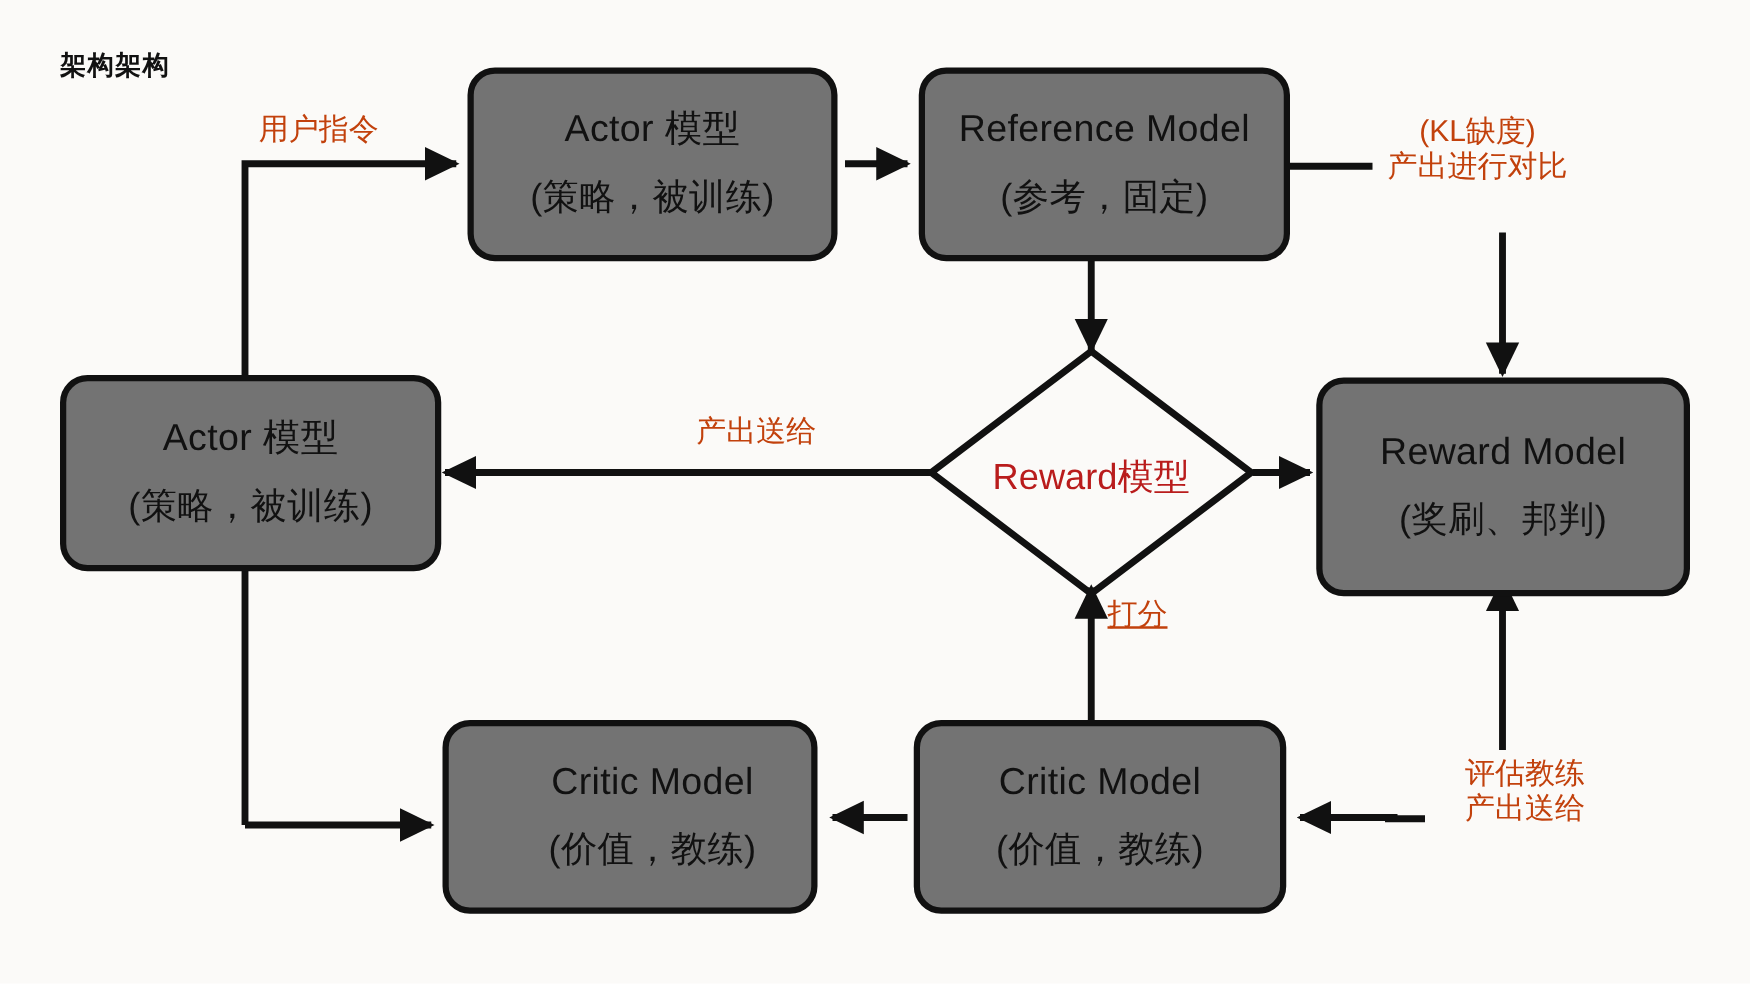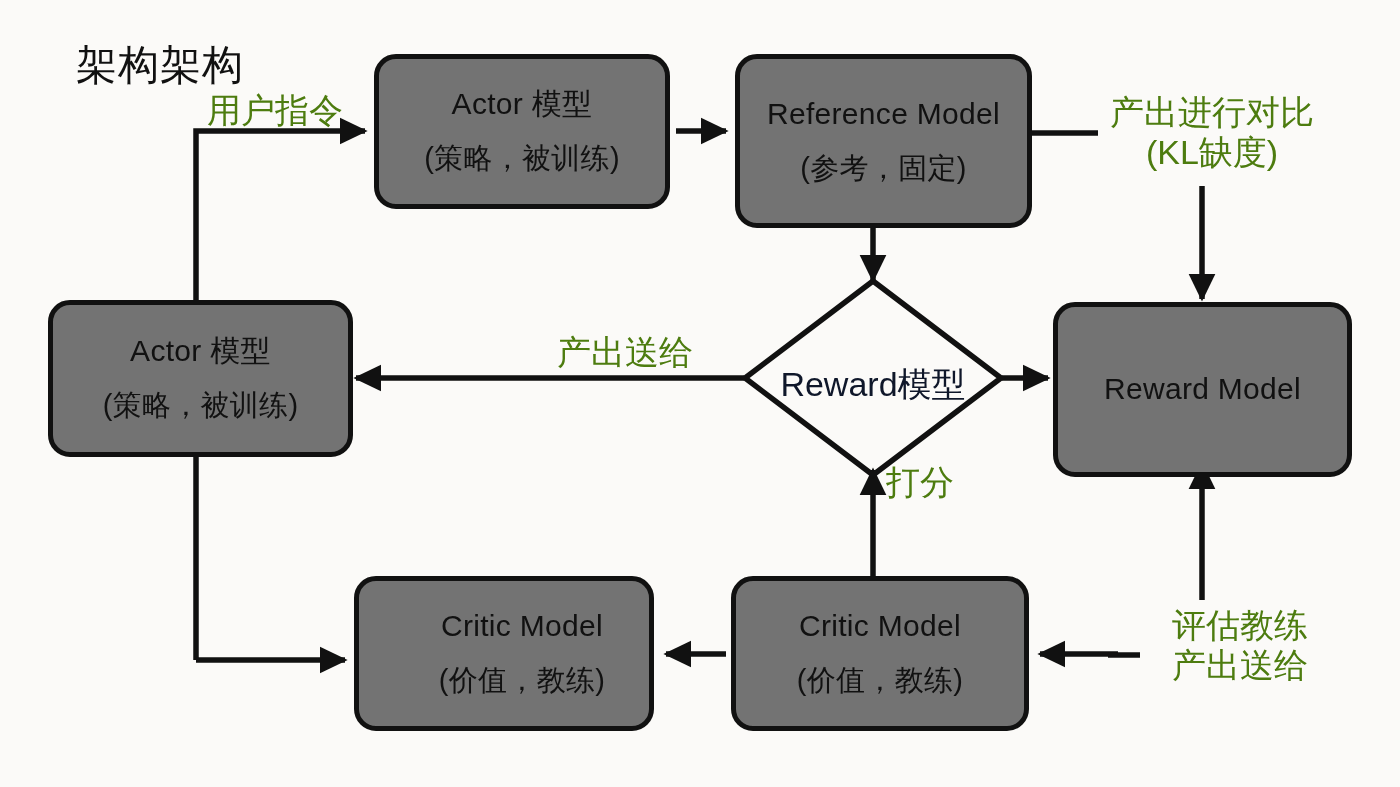--- a/index.html
+++ b/index.html
@@ -25,12 +25,11 @@
     position: absolute;
     left: 48px;
     top: 38px;
-    font-size: 41px;
-    font-weight: normal;
+    font-size: 21px;
+    font-weight: bold;
     color: #111111;
     letter-spacing: 1px;
     white-space: nowrap;
-    margin-left: 28px;
   }
   .node {
     position: absolute;

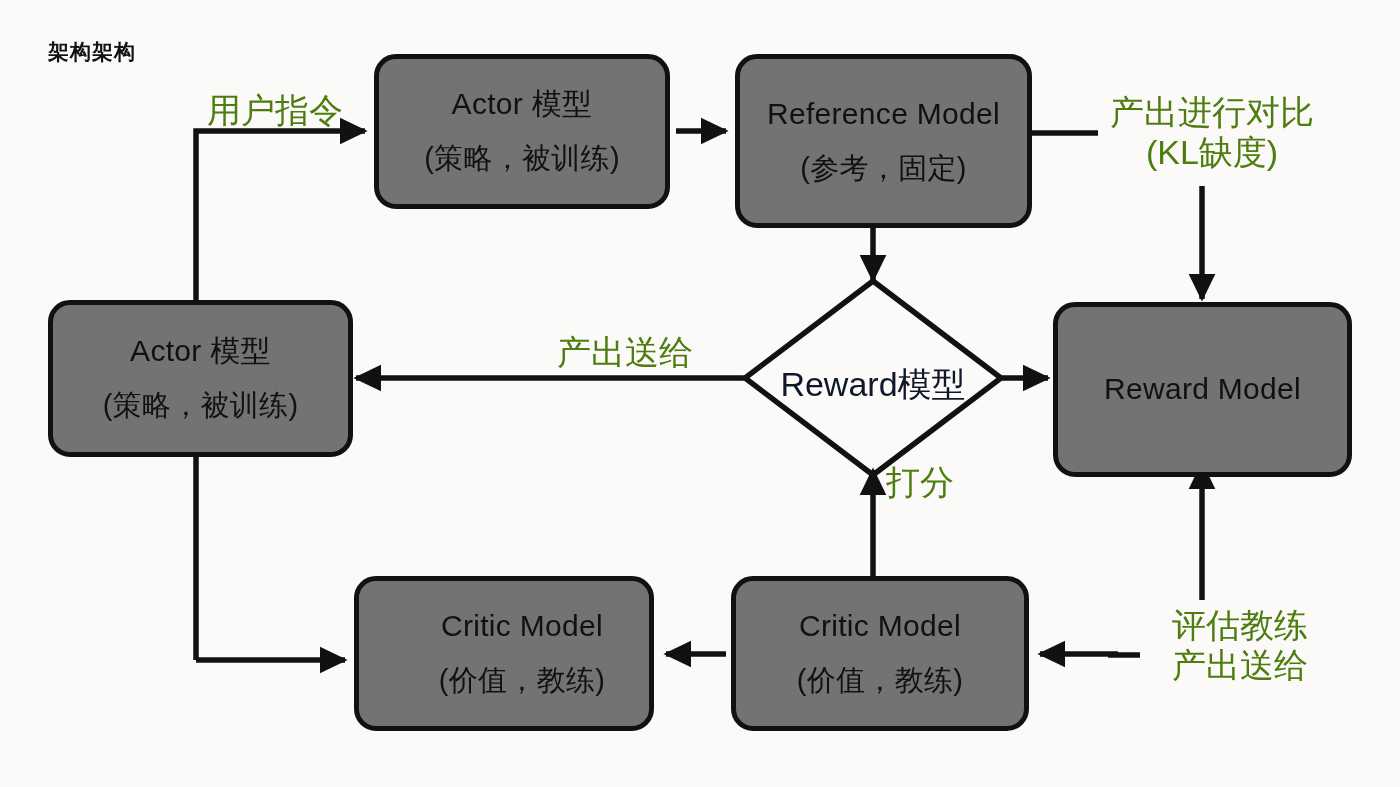--- a/index.html
+++ b/index.html
@@ -65,8 +65,8 @@
   }
   .edge-label {
     position: absolute;
-    color: #4d7c0f;
-    font-size: 34px;
+    color: #c2410c;
+    font-size: 24px;
     line-height: 1.18;
     white-space: nowrap;
   }

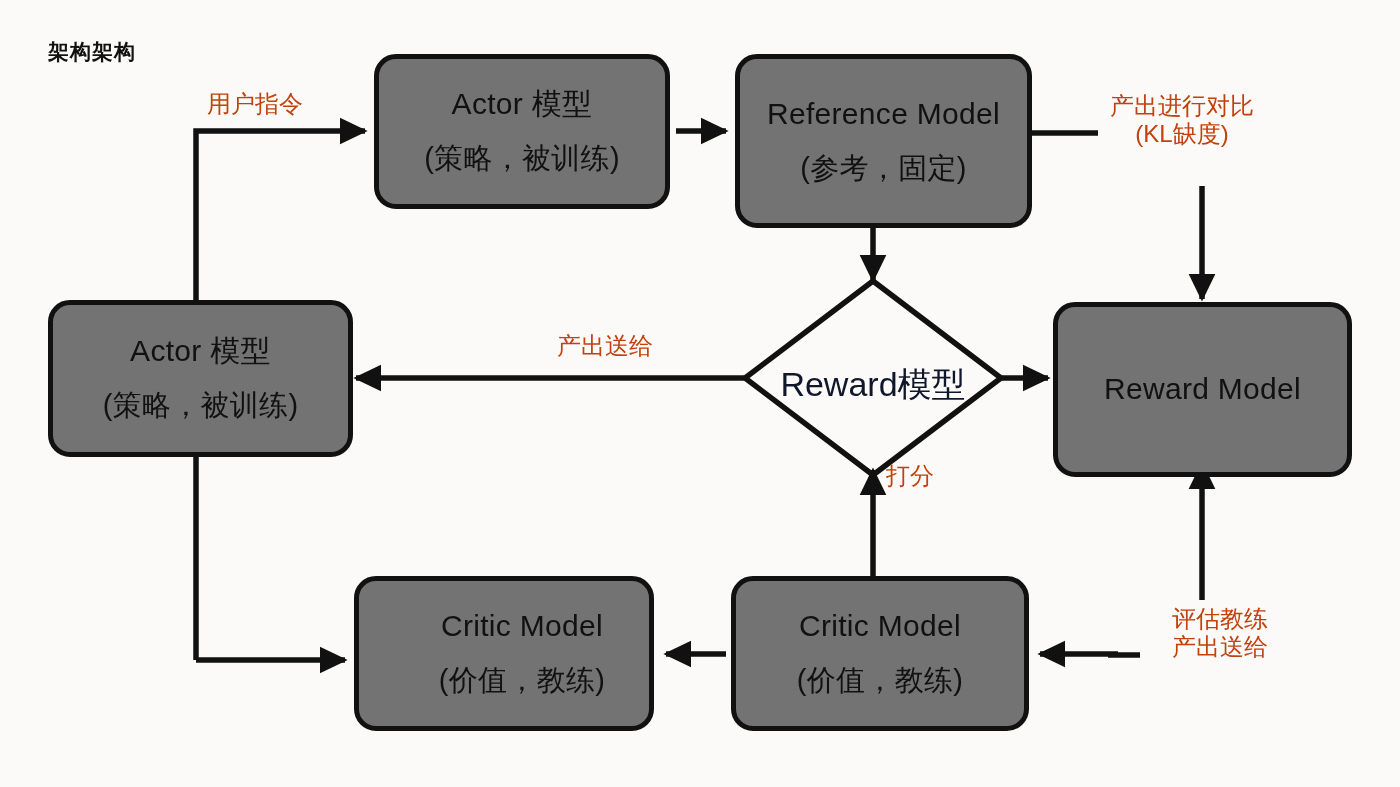--- a/index.html
+++ b/index.html
@@ -122,7 +122,7 @@
     <div class="l2">(策略，被训练)</div>
   </div>
 
-  <div class="node" style="left:735px; top:54px; width:297px; height:174px;">
+  <div class="node" style="left:735px; top:54px; width:297px; height:155px;">
     <div class="l1">Reference Model</div>
     <div class="l2">(参考，固定)</div>
   </div>

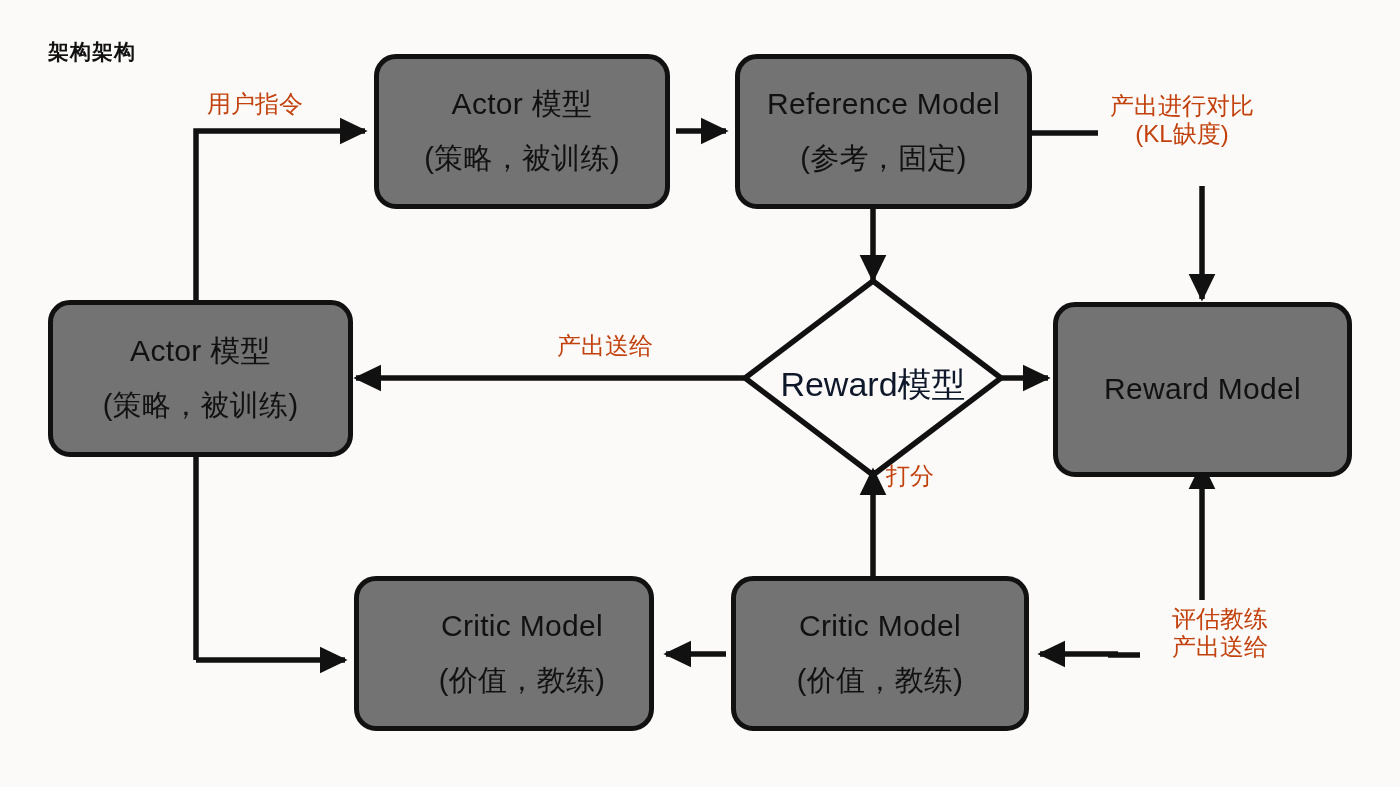--- a/index.html
+++ b/index.html
@@ -153,8 +153,8 @@
   <div class="edge-label" style="left:207px; top:90px;">用户指令</div>
 
   <div class="edge-label center" style="left:1110px; top:92px;">
+    <div>(KL缺度)</div>
     <div>产出进行对比</div>
-    <div>(KL缺度)</div>
   </div>
 
   <div class="edge-label" style="left:557px; top:332px;text-align:right;">产出送给</div>

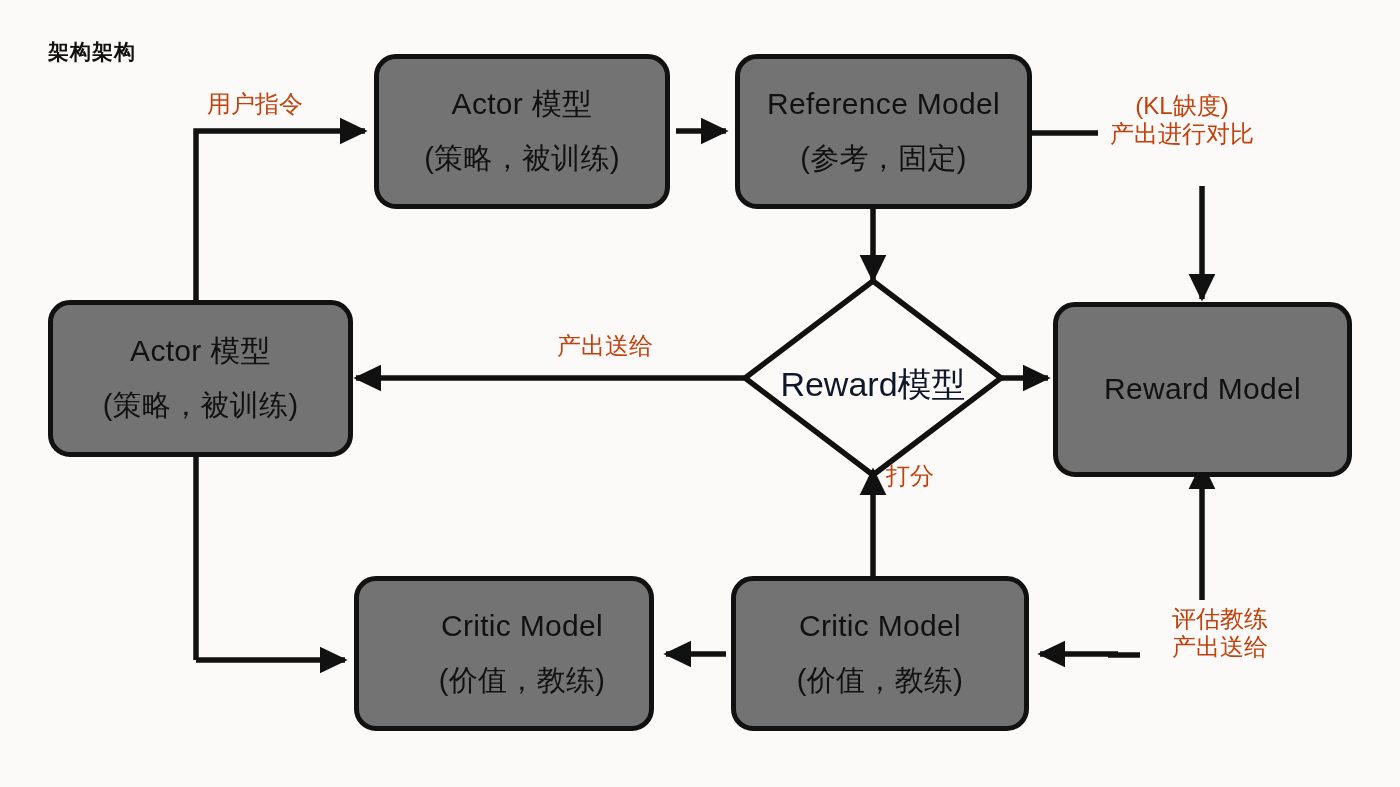--- a/index.html
+++ b/index.html
@@ -58,8 +58,8 @@
   }
   .diamond-label {
     position: absolute;
-    color: #0f172a;
-    font-size: 34px;
+    color: #b91c1c;
+    font-size: 29px;
     white-space: nowrap;
     text-align: center;
   }

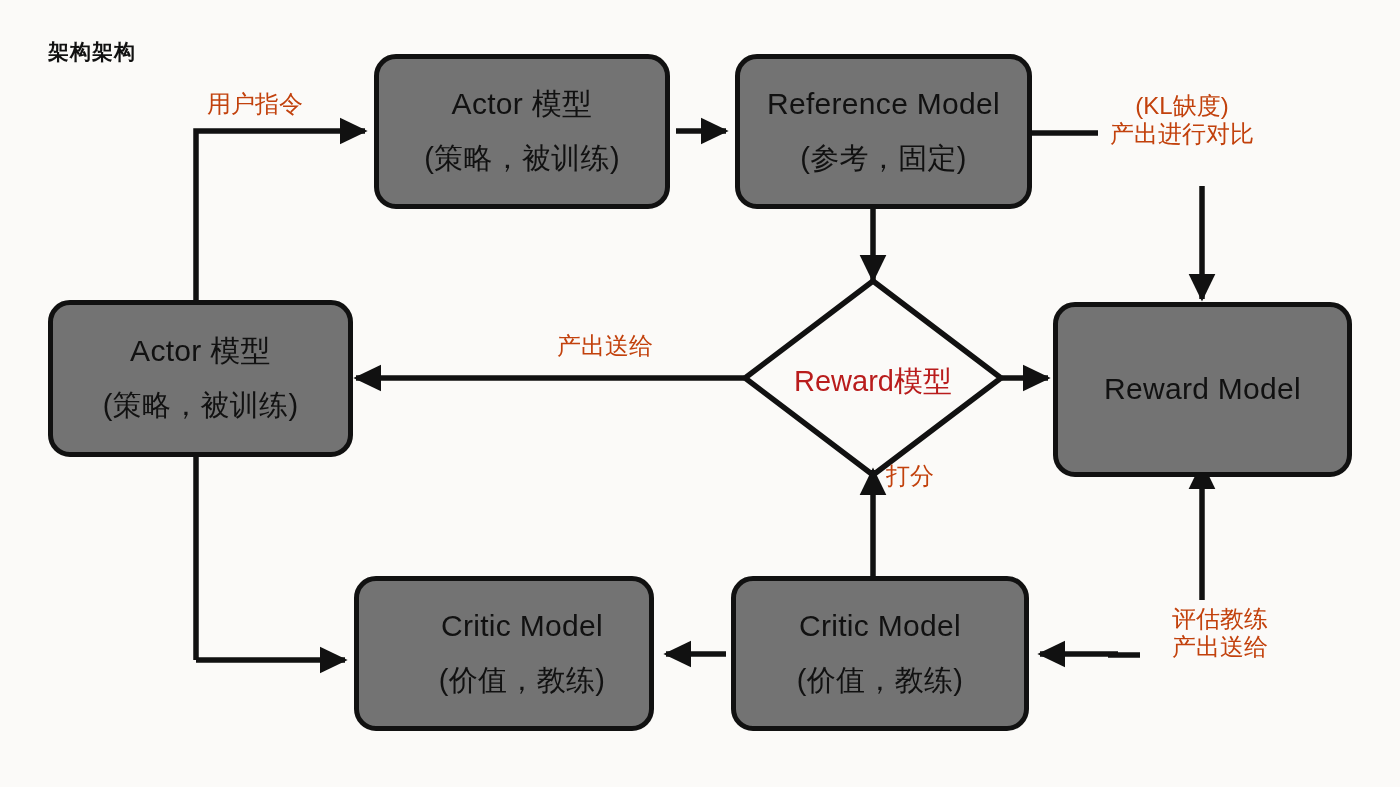--- a/index.html
+++ b/index.html
@@ -138,6 +138,7 @@
 
   <div class="node" style="left:1053px; top:302px; width:299px; height:175px;">
     <div class="l1">Reward Model</div>
+    <div class="l2">(奖刷、邦判)</div>
   </div>
 
   <div class="node" style="left:354px; top:576px; width:300px; height:155px;padding-left:36px;">

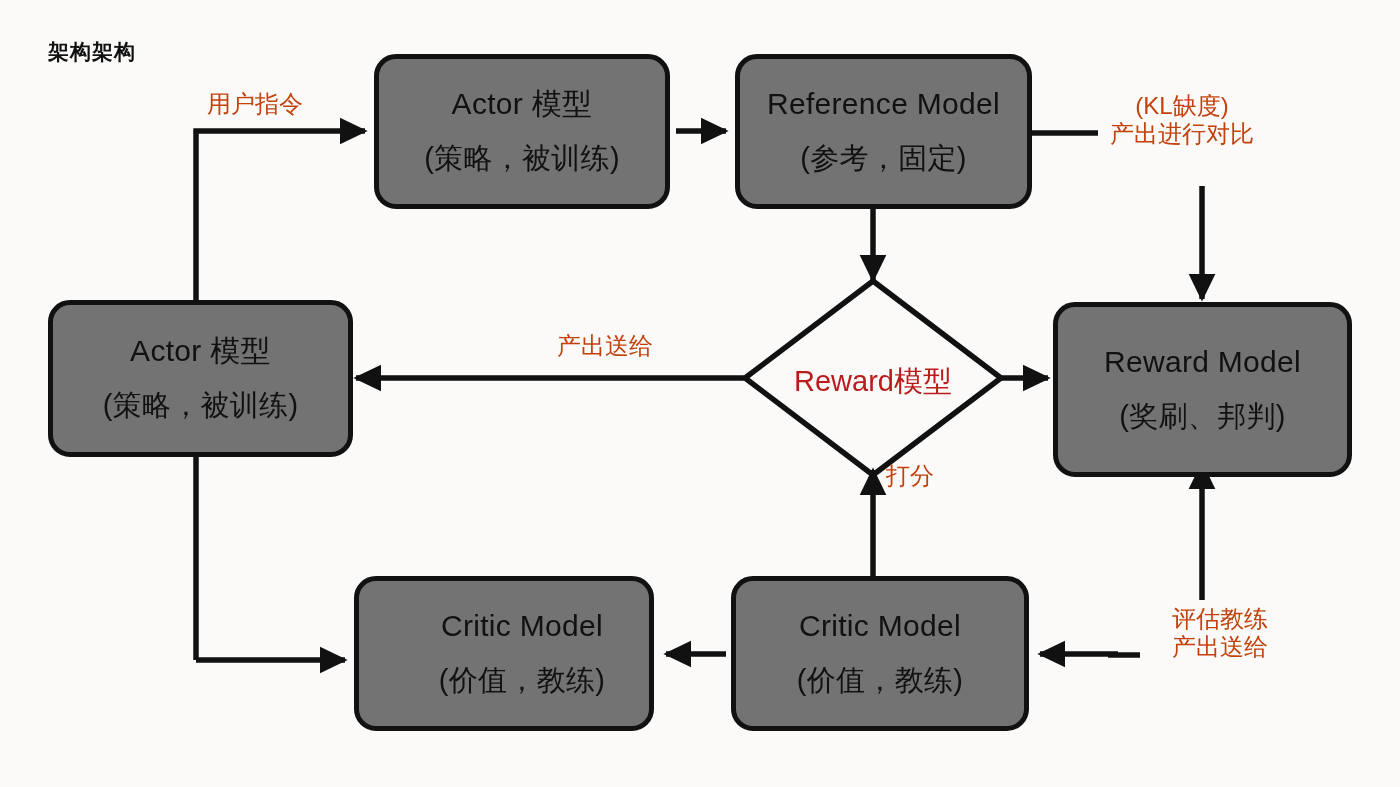--- a/index.html
+++ b/index.html
@@ -160,7 +160,7 @@
 
   <div class="edge-label" style="left:557px; top:332px;text-align:right;">产出送给</div>
 
-  <div class="edge-label" style="left:886px; top:462px;">打分</div>
+  <div class="edge-label" style="left:886px; top:478px;text-decoration:underline;">打分</div>
 
   <div class="edge-label center" style="left:1172px; top:605px;">
     <div>评估教练</div>

